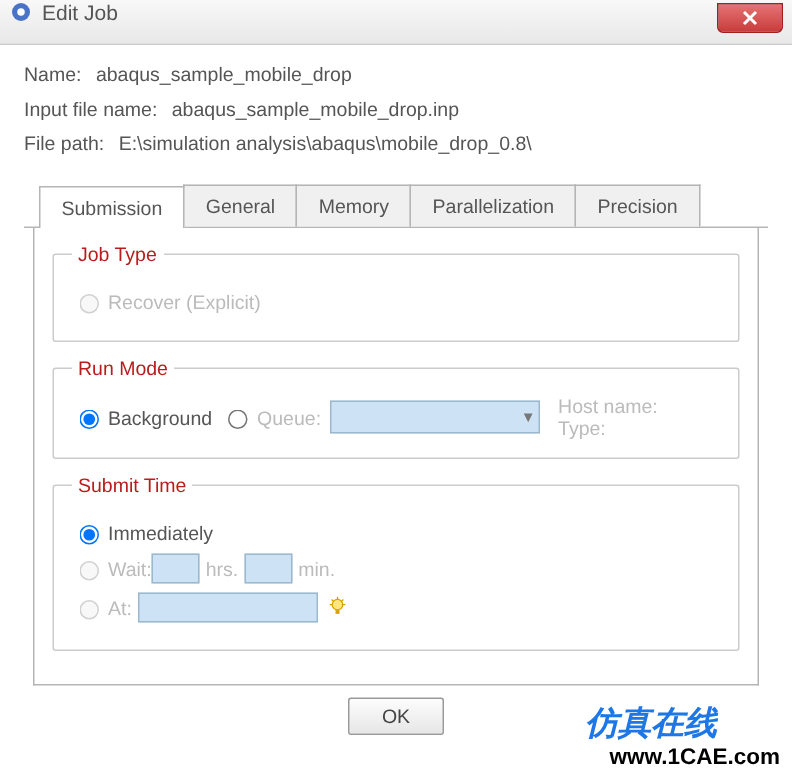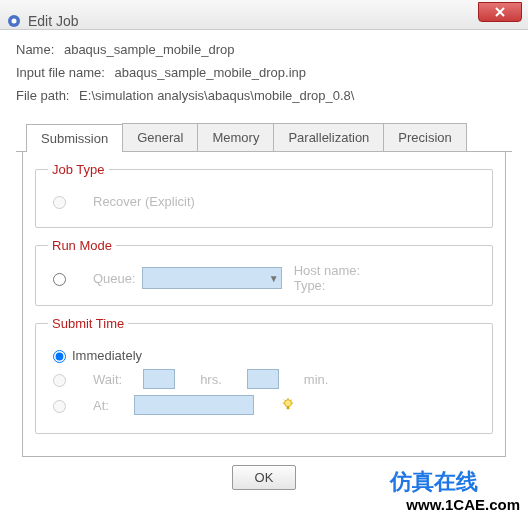--- a/index.html
+++ b/index.html
@@ -10,7 +10,7 @@
   background: linear-gradient(#f8f8f8, #e8e8e8);
   border-bottom: 1px solid #ccc;
   display: flex;
-  align-items: flex-end;
+  align-items: flex-start;
   padding: 0 6px;
   position: relative;
 }

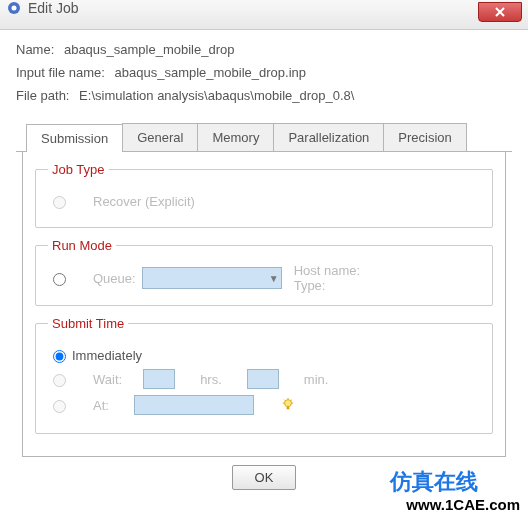--- a/index.html
+++ b/index.html
@@ -73,7 +73,7 @@
 
 .opt { display: flex; align-items: center; margin: 6px 0; color: #555; }
 .opt input[type=radio] { margin-right: 6px; }
-.opt.disabled { color: #bbb; gap: 21px; }
+.opt.disabled { color: #bbb; }
 
 .dotted {
   border: 1px dotted #888;

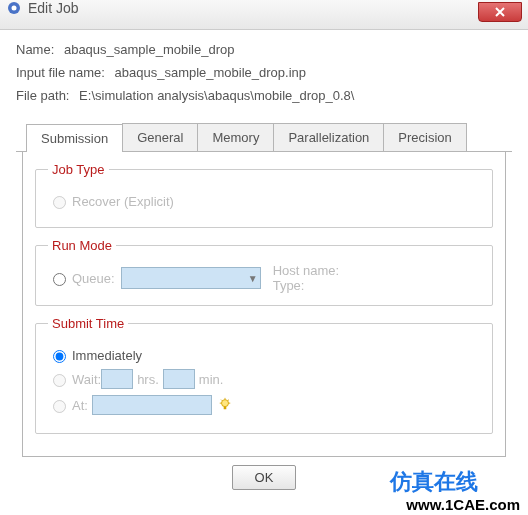--- a/index.html
+++ b/index.html
@@ -182,6 +182,10 @@
     <fieldset>
       <legend>Run Mode</legend>
       <div class="runmode-row">
+        <label class="opt" style="margin:0">
+          <input type="radio" name="runmode" checked="" style="">
+          <span>Background</span>
+        </label>
         <label class="opt disabled" style="margin:0">
           <input type="radio" name="runmode" style="">
           <span>Queue:</span>

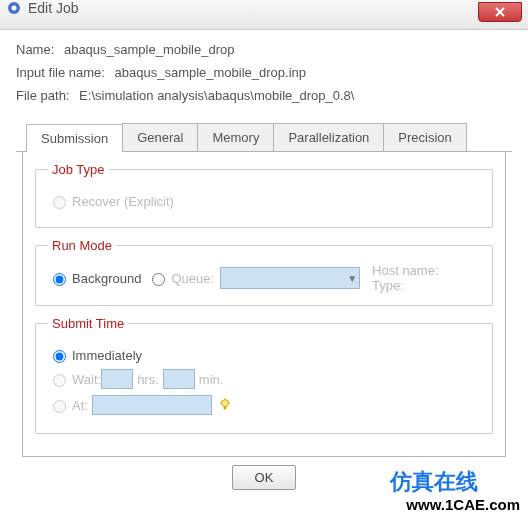--- a/index.html
+++ b/index.html
@@ -121,6 +121,7 @@
   color: #1e77e6; font-size: 22px; font-family: "SimSun","Microsoft YaHei",serif;
   font-weight: bold;
   pointer-events: none;
+  font-style: italic;
 }
 .watermark-url {
   position: absolute; right: 8px; bottom: 2px;

